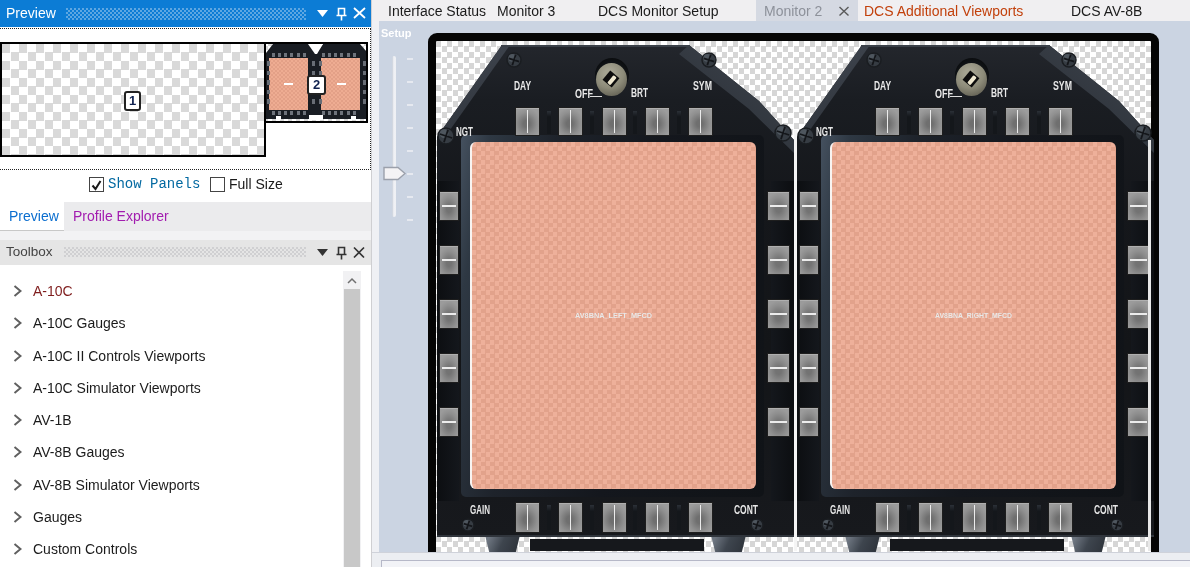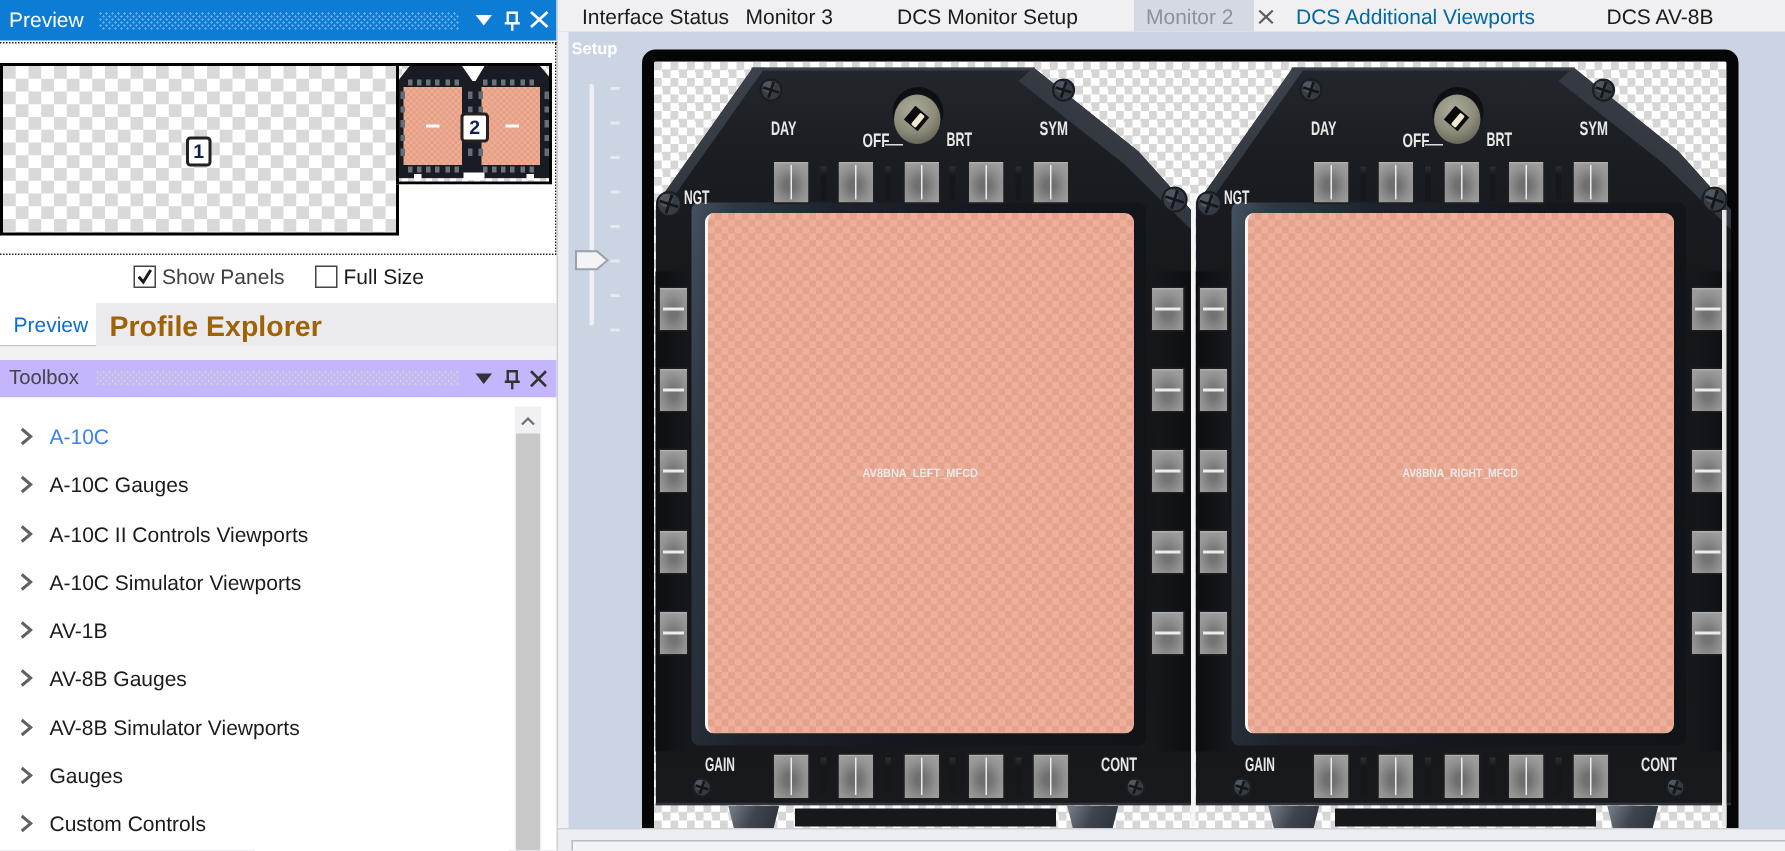--- a/index.html
+++ b/index.html
@@ -149,7 +149,7 @@
 <span style="position:absolute;top:3px;font-size:14px;color:#1b1b1b;white-space:nowrap;left:388px;">Interface Status</span>
 <span style="position:absolute;top:3px;font-size:14px;color:#1b1b1b;white-space:nowrap;left:497px;">Monitor 3</span>
 <span style="position:absolute;top:3px;font-size:14px;color:#1b1b1b;white-space:nowrap;left:598px;">DCS Monitor Setup</span>
-<div style="left:756px;top:0px;width:80px;height:21px;background:#d5d9e2;">
+<div style="left:756px;top:0px;width:102px;height:21px;background:#d5d9e2;">
     <span style="position:absolute;left:8px;top:3px;font-size:14px;color:#8d919a;">Monitor 2</span>
     <svg style="position:absolute;left:82px;top:6px;" width="12" height="11">
       <path d="M1.5 1l9 8.5M10.5 1l-9 8.5" stroke="#5a5a5a" stroke-width="1.4"></path>

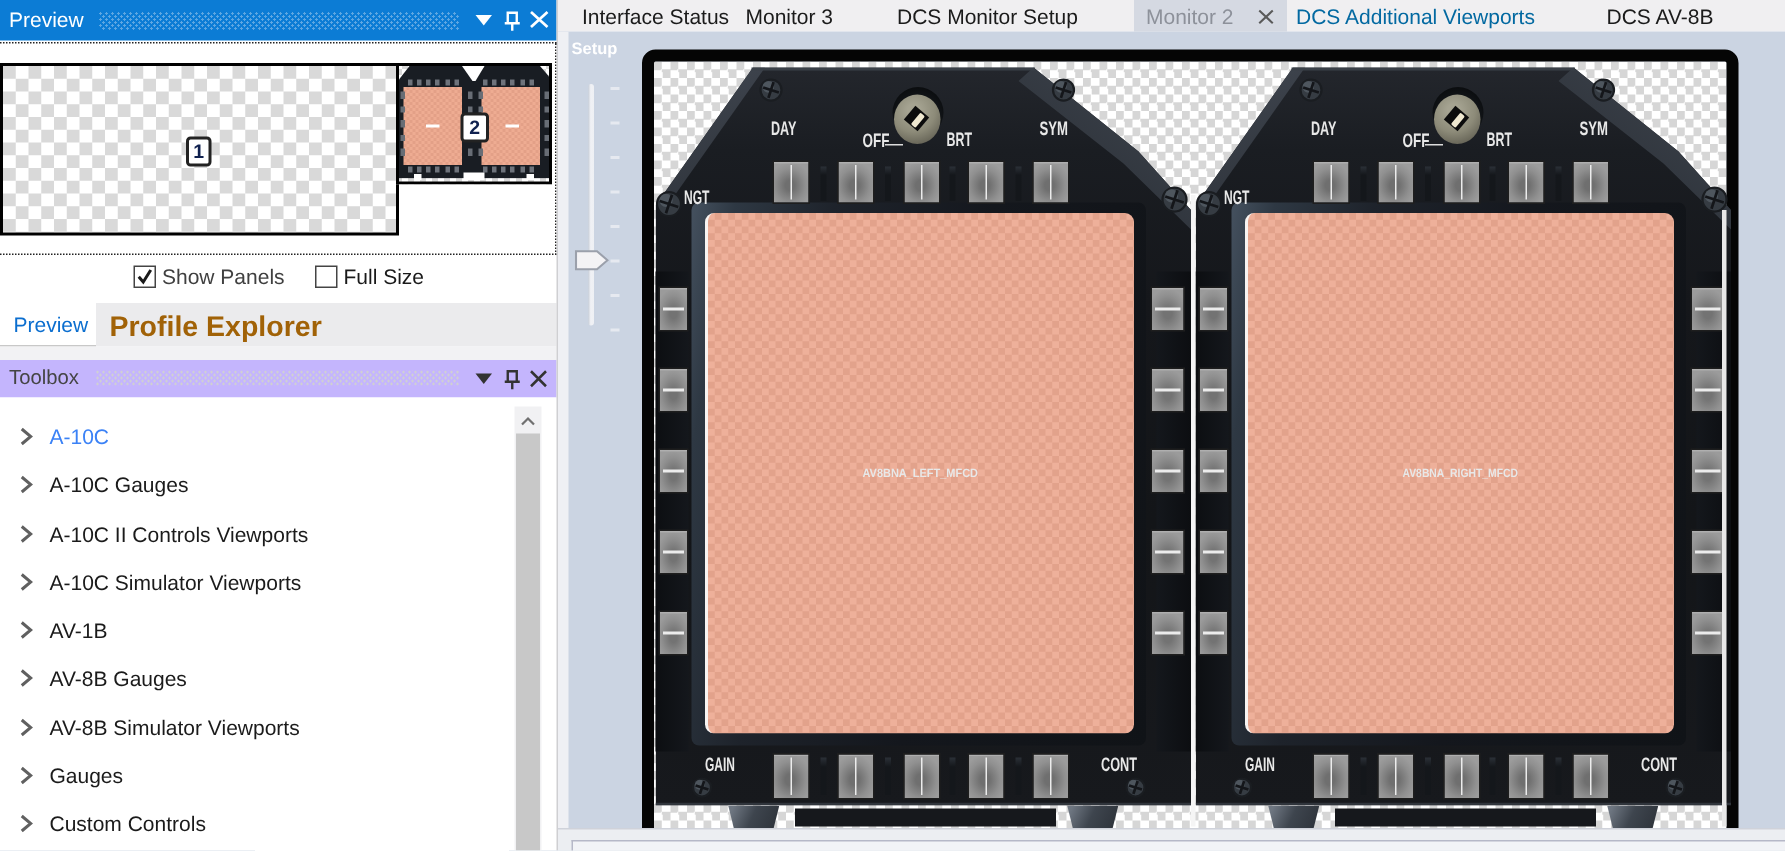--- a/index.html
+++ b/index.html
@@ -155,7 +155,7 @@
       <path d="M1.5 1l9 8.5M10.5 1l-9 8.5" stroke="#5a5a5a" stroke-width="1.4"></path>
     </svg>
   </div>
-<span style="position:absolute;top:3px;font-size:14px;color:#0369a1;white-space:nowrap;left:864px;">DCS Additional Viewports</span>
+<span style="position:absolute;top:3px;font-size:14px;color:#c2410c;white-space:nowrap;left:864px;">DCS Additional Viewports</span>
 <span style="position:absolute;top:3px;font-size:14px;color:#1b1b1b;white-space:nowrap;left:1071px;">DCS AV-8B</span>
 <div style="left:372px;top:21px;width:818px;height:531px;background:#cbd4e2;overflow:hidden;">
     <div style="left:0;top:0;width:7px;height:531px;background:#eff0f4;"></div>

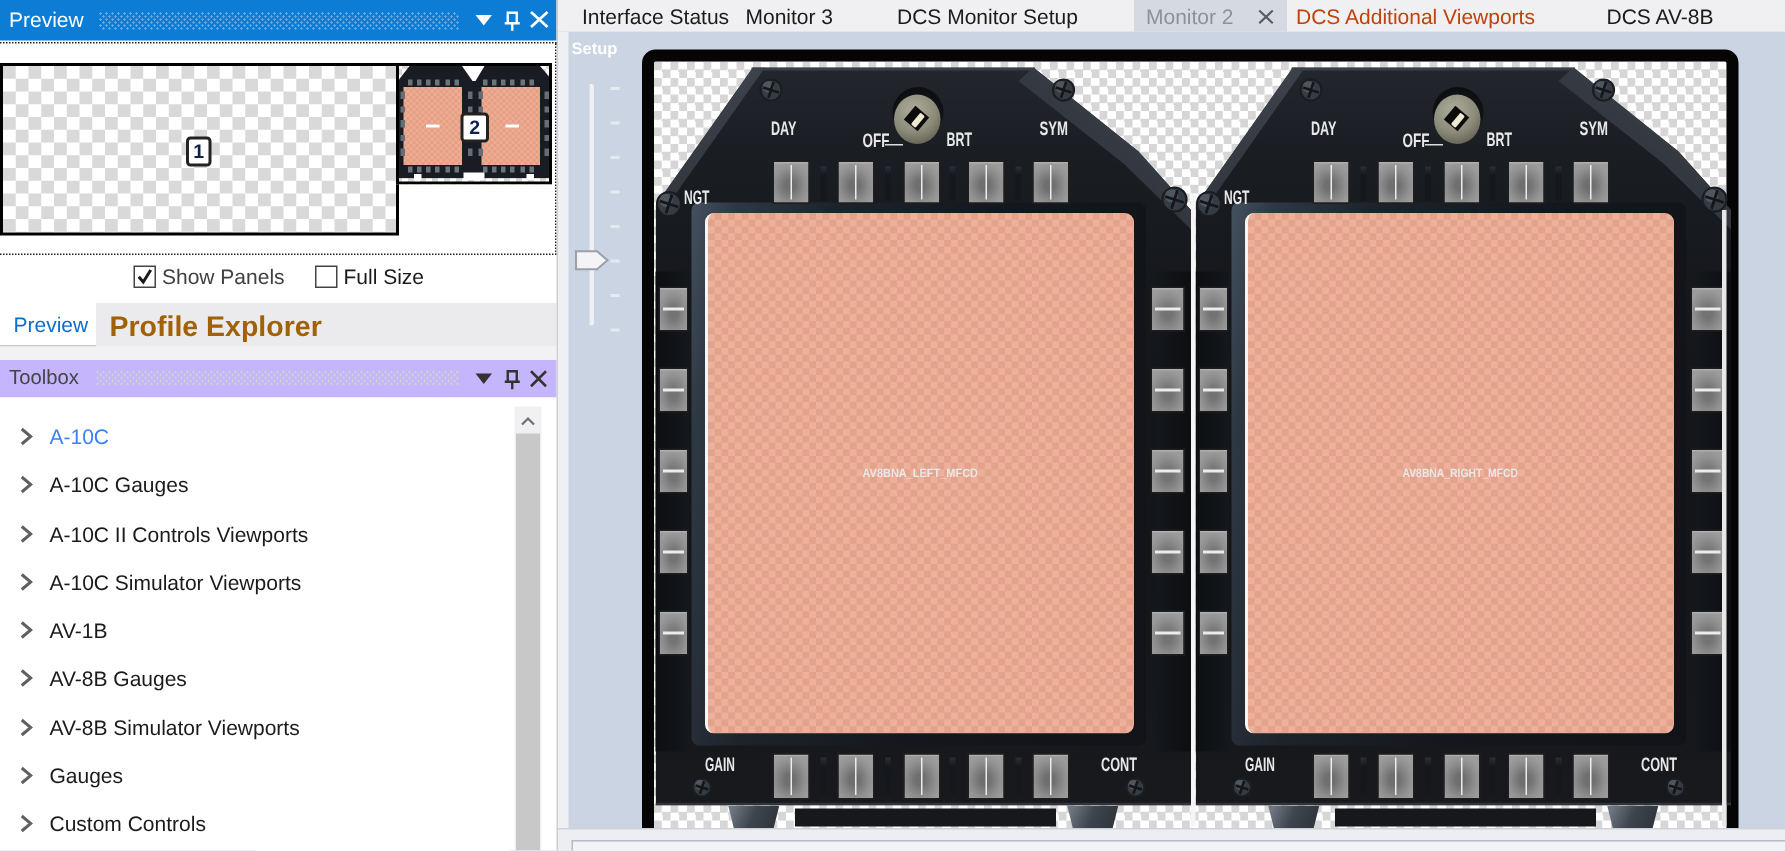--- a/index.html
+++ b/index.html
@@ -83,7 +83,7 @@
 <div style="position:absolute;width:13px;height:13px;background:#fff;border:1px solid #444;left:89px;top:177px;"><svg width="13" height="13">
       <path d="M2.5 6.5l3 3.5 5-8" stroke="#1a1a1a" stroke-width="2" fill="none"></path>
     </svg></div>
-<span style="position:absolute;left:108px;top:176px;font-size:14px;color:#404040;">Show Panels</span>
+<span style="position:absolute;left:108px;top:176px;font-size:14px;color:#0369a1;font-family:Liberation Mono, monospace;">Show Panels</span>
 <div style="position:absolute;width:13px;height:13px;background:#fff;border:1px solid #444;left:210px;top:177px;"></div>
 <span style="position:absolute;left:229px;top:176px;font-size:14px;color:#1a1a1a;">Full Size</span>
 <div style="left:0px;top:202px;width:371px;height:29px;background:#ebebed;"></div>

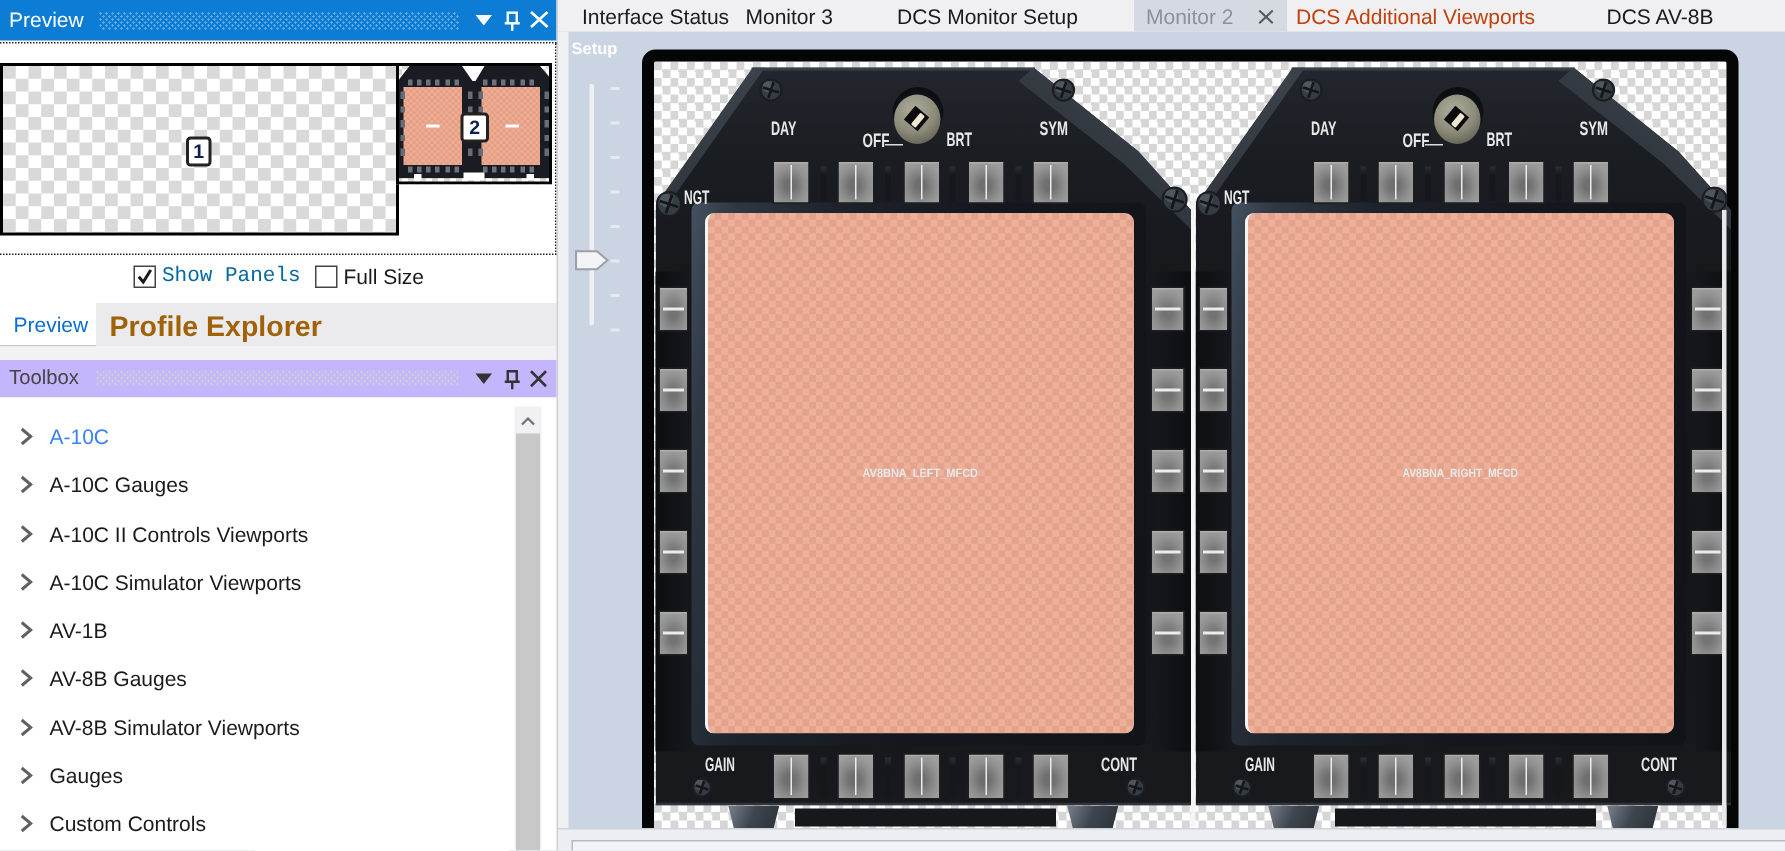--- a/index.html
+++ b/index.html
@@ -91,7 +91,7 @@
     <span style="position:absolute;left:9px;top:6px;color:#0b6ecf;font-size:14px;">Preview</span>
   </div>
 <div style="left:0px;top:230px;width:64px;height:1px;background:#c8c8c8;"></div>
-<span style="position:absolute;left:73px;top:208px;color:#a16207;font-size:19px;font-weight:bold;">Profile Explorer</span>
+<span style="position:absolute;left:73px;top:208px;color:#a21caf;font-size:14px;">Profile Explorer</span>
 <div style="left:0px;top:231px;width:371px;height:9px;background:#f2f2f4;"></div>
 <div style="left:0px;top:240px;width:371px;height:25px;background:#c4b5fd;">
     <span style="position:absolute;left:6px;top:4px;color:#444;font-size:13.5px;">Toolbox</span>

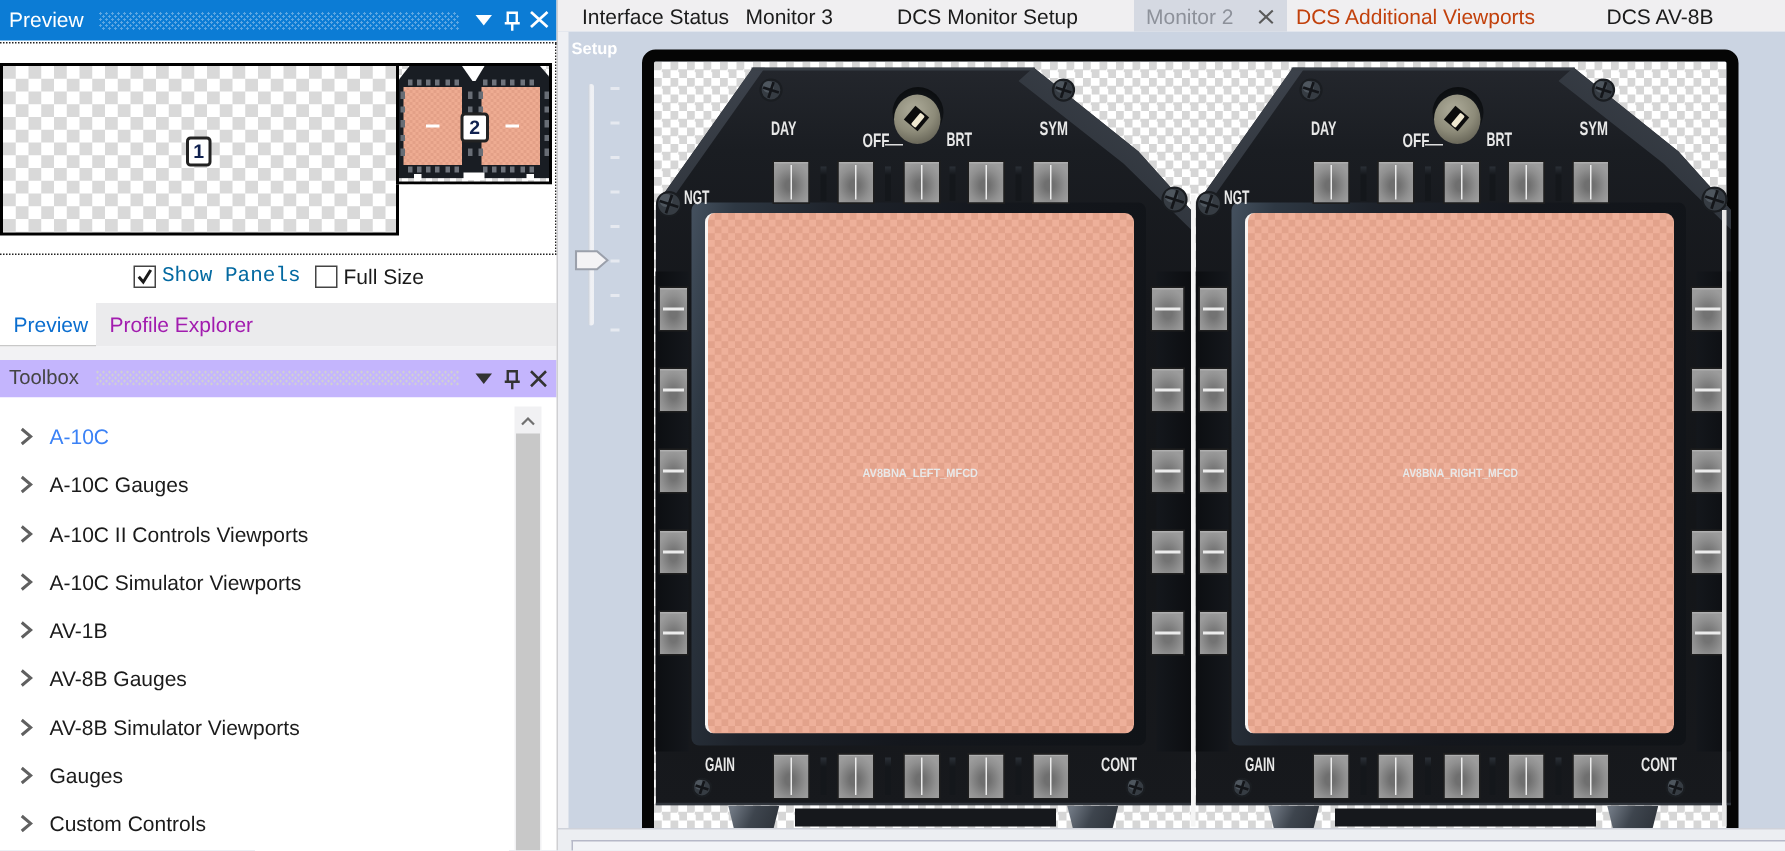--- a/index.html
+++ b/index.html
@@ -93,7 +93,7 @@
 <div style="left:0px;top:230px;width:64px;height:1px;background:#c8c8c8;"></div>
 <span style="position:absolute;left:73px;top:208px;color:#a21caf;font-size:14px;">Profile Explorer</span>
 <div style="left:0px;top:231px;width:371px;height:9px;background:#f2f2f4;"></div>
-<div style="left:0px;top:240px;width:371px;height:25px;background:#c4b5fd;">
+<div style="left:0px;top:240px;width:371px;height:25px;background:#e5e5e5;">
     <span style="position:absolute;left:6px;top:4px;color:#444;font-size:13.5px;">Toolbox</span>
     <div style="left:64px;top:7px;width:242px;height:10px;background:radial-gradient(circle .8px at 1px 1px,#d0d0d2 96%,transparent) 0 0/4px 4px,radial-gradient(circle .8px at 1px 1px,#d0d0d2 96%,transparent) 2px 2px/4px 4px;"></div>
     <svg style="position:absolute;left:314px;top:5px;" width="54" height="16">

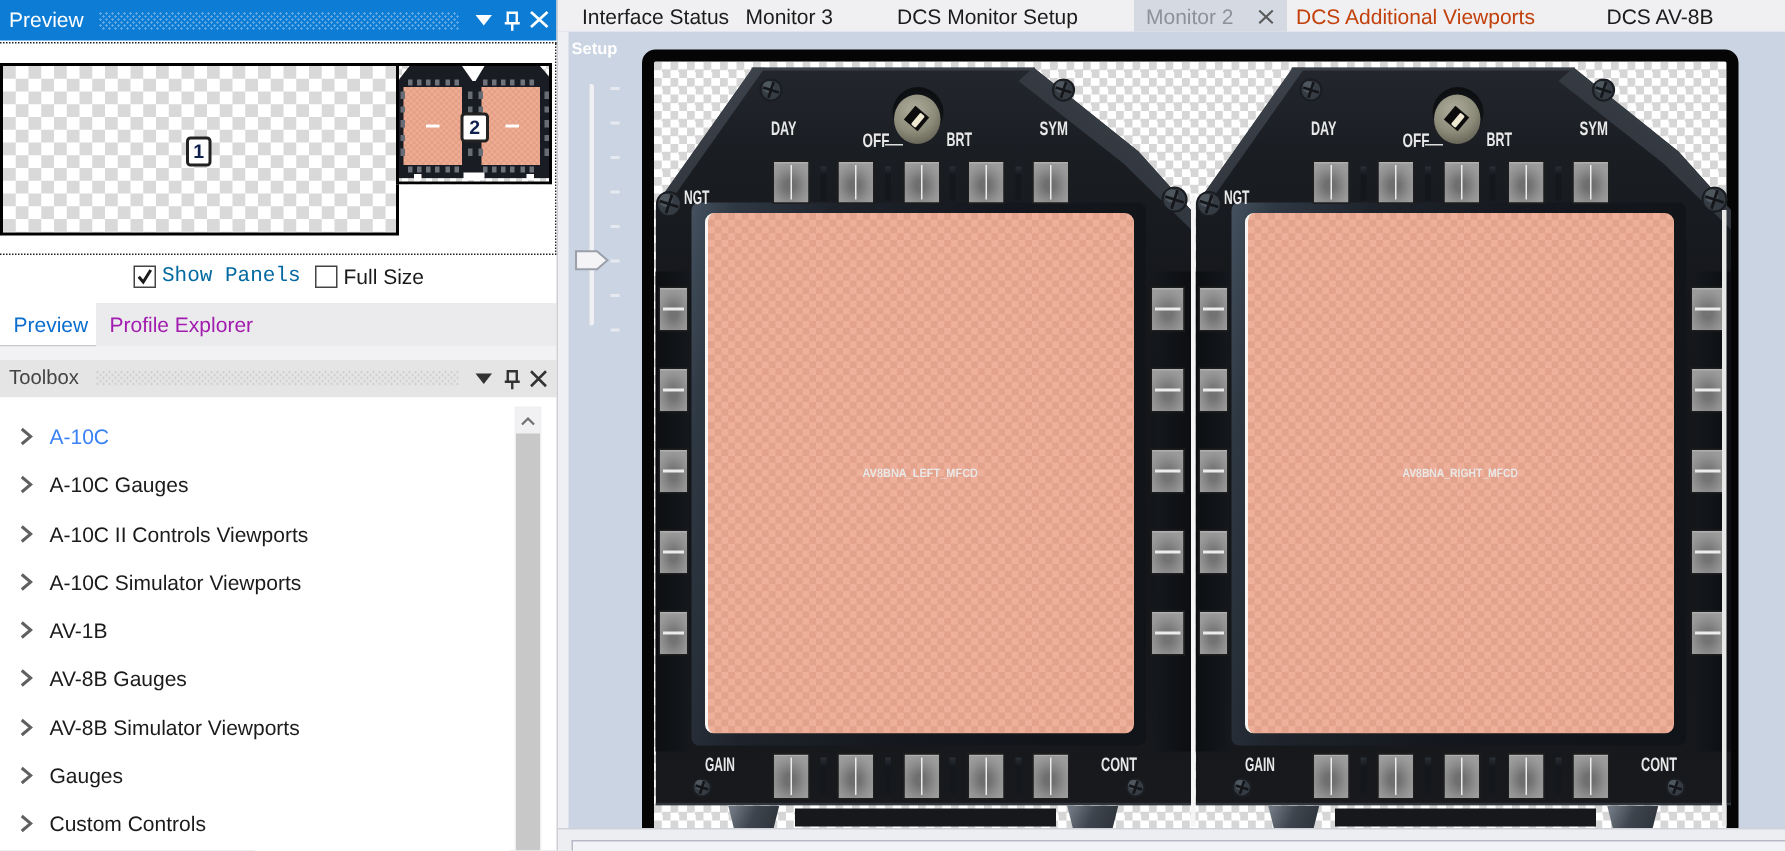--- a/index.html
+++ b/index.html
@@ -106,7 +106,7 @@
 <svg style="position:absolute;left:13px;top:285px;" width="9" height="12">
     <path d="M1.5 1l6 5-6 5" stroke="#606060" stroke-width="2" fill="none"></path>
   </svg>
-<span style="position:absolute;left:33px;top:283px;font-size:14px;color:#3b82f6;">A-10C</span>
+<span style="position:absolute;left:33px;top:283px;font-size:14px;color:#7f1d1d;">A-10C</span>
 <svg style="position:absolute;left:13px;top:317px;" width="9" height="12">
     <path d="M1.5 1l6 5-6 5" stroke="#606060" stroke-width="2" fill="none"></path>
   </svg>

